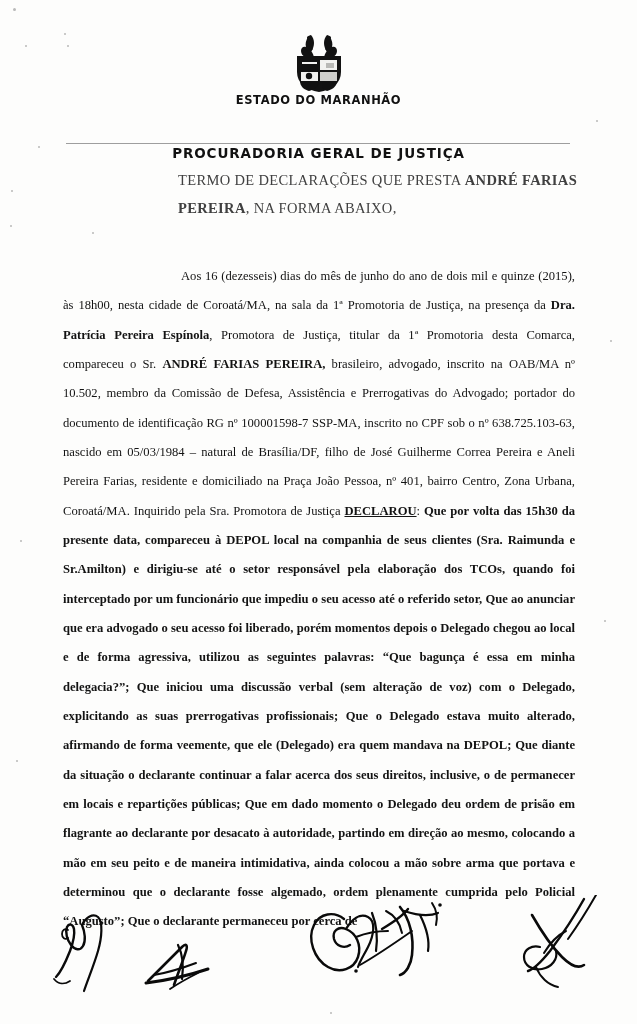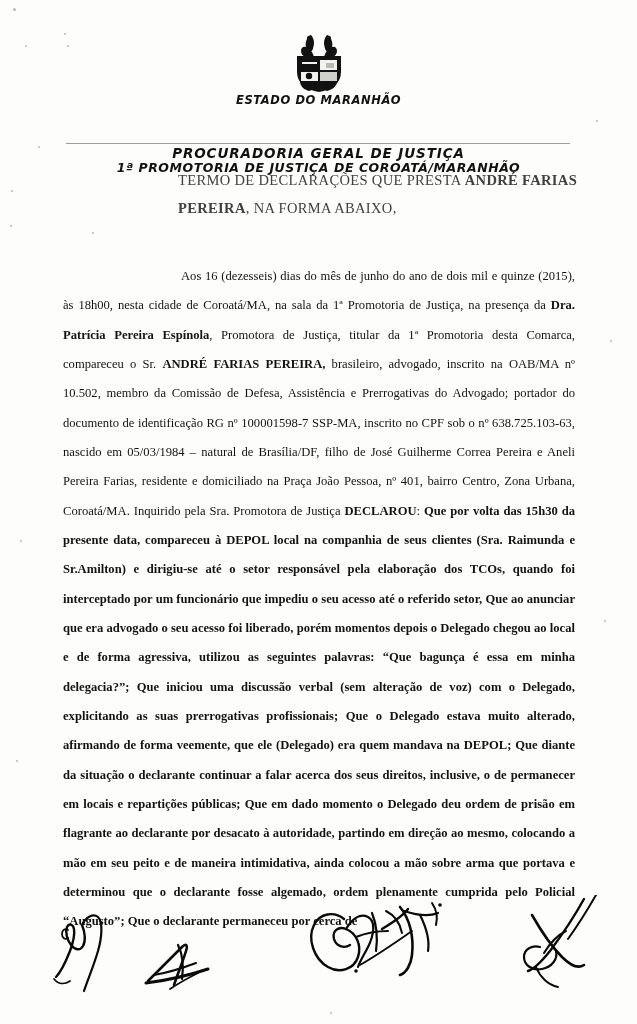--- a/index.html
+++ b/index.html
@@ -42,7 +42,6 @@
   }
   .org-lines {
     line-height: 1.12;
-    font-style: italic;
   }
   .org-line {
     font-family: "DejaVu Sans", sans-serif;

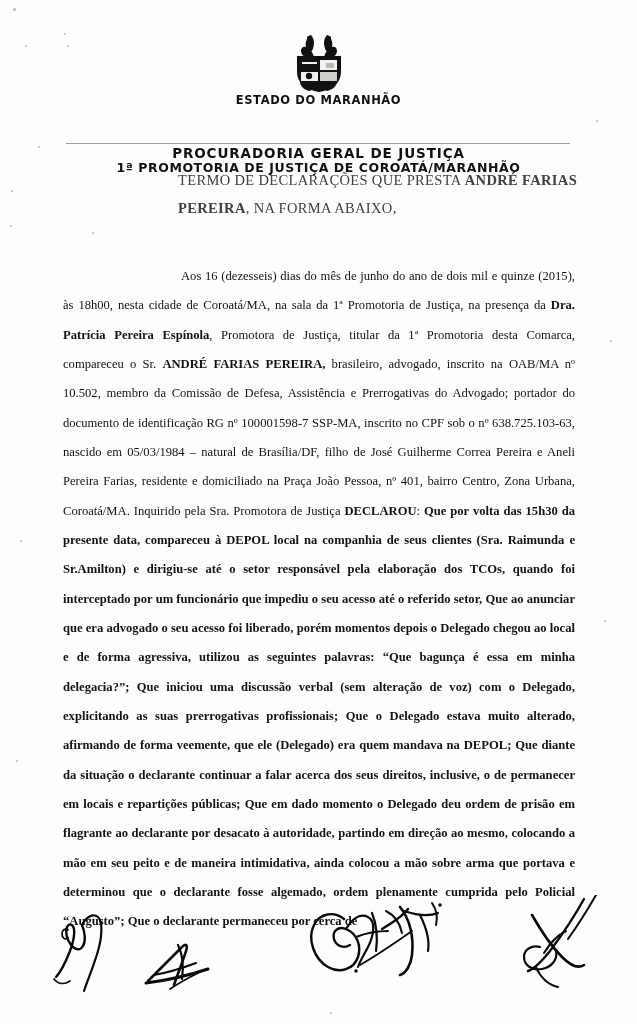--- a/index.html
+++ b/index.html
@@ -143,7 +143,6 @@
     <div class="org-lines">
       <div class="org-line l1">ESTADO DO MARANHÃO</div>
       <div class="org-line l2">PROCURADORIA GERAL DE JUSTIÇA</div>
-      <div class="org-line l3">1ª PROMOTORIA DE JUSTIÇA DE COROATÁ/MARANHÃO</div>
     </div>
   </div>
 

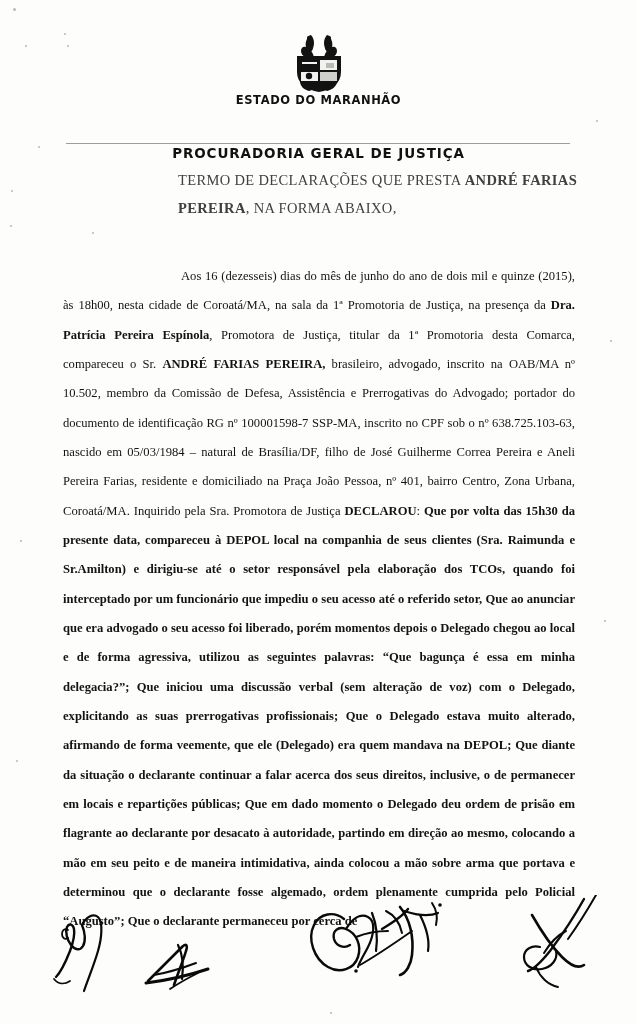--- a/index.html
+++ b/index.html
@@ -91,7 +91,7 @@
   .body-text p { margin: 0; }
   .indent { display: inline-block; width: 118px; }
   .b  { font-weight: bold; }
-  .u  { }
+  .u  { text-decoration: underline; }
   .bi { font-weight: bold; }
 
   .signatures {

